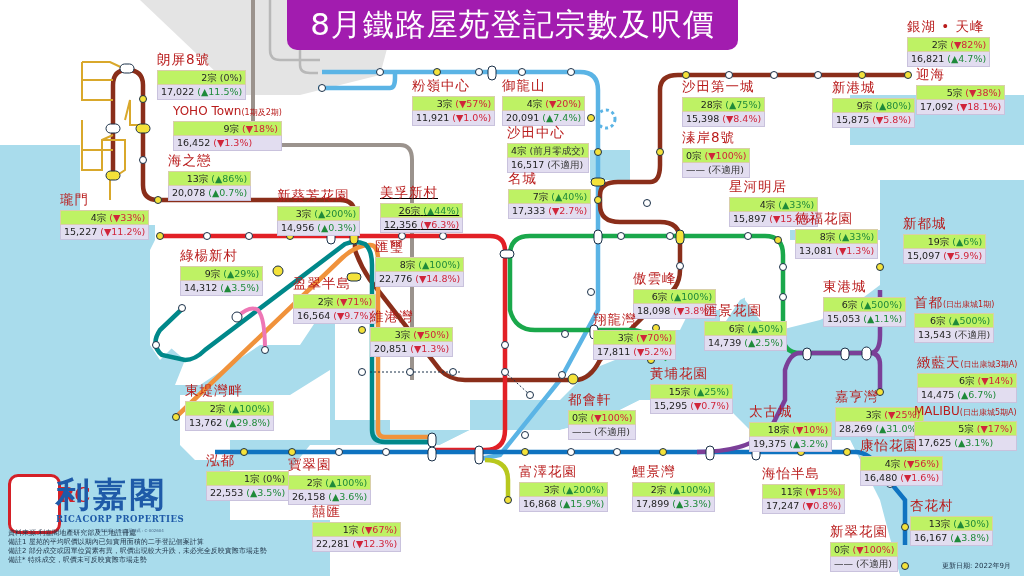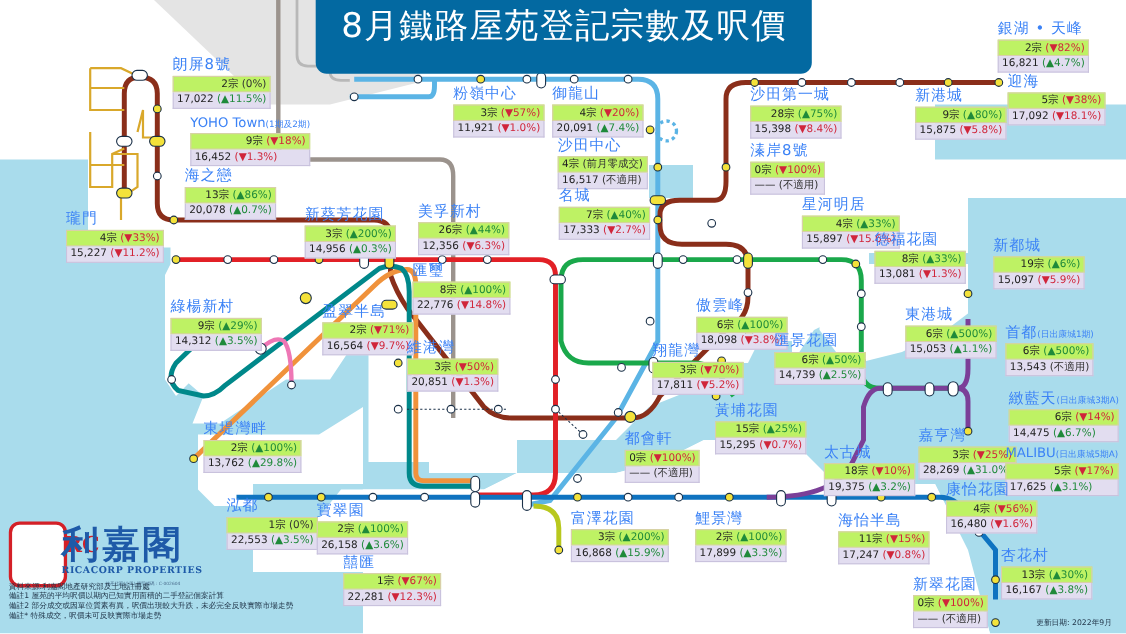--- a/index.html
+++ b/index.html
@@ -7,8 +7,8 @@
   body { position: relative; font-family: "DejaVu Sans", "Liberation Sans", sans-serif; }
   #map { position: absolute; left: 0; top: 0; width: 1024px; height: 576px; }
   .title-box {
-    position: absolute; left: 287px; top: 0; width: 451px; height: 67px;
-    background: #0369a1; border-radius: 0 0 10px 10px;
+    position: absolute; left: 287px; top: 0; width: 451px; height: 50px;
+    background: #a21caf; border-radius: 0 0 10px 10px;
     color: #fff; font-size: 31px; text-align: center; line-height: 48px; letter-spacing: 1px;
   }
   .station { position: absolute; }

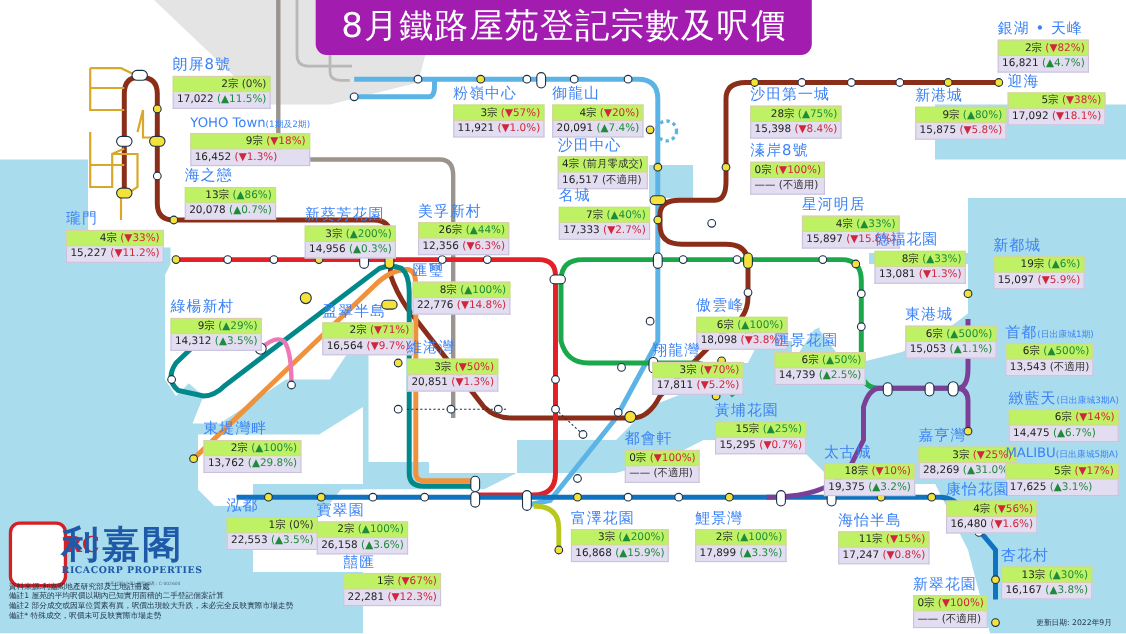--- a/index.html
+++ b/index.html
@@ -12,7 +12,7 @@
     color: #fff; font-size: 31px; text-align: center; line-height: 48px; letter-spacing: 1px;
   }
   .station { position: absolute; }
-  .st-name { font-size: 13.5px; color: #3b82f6; white-space: nowrap; line-height: 17px; letter-spacing: 1px; }
+  .st-name { font-size: 13.5px; color: #b91c1c; white-space: nowrap; line-height: 17px; letter-spacing: 1px; }
   .st-name .sub { font-size: 8px; letter-spacing: 0; }
   .st-name.en { font-size: 12px; letter-spacing: 0; }
   .row { font-size: 9.5px; line-height: 14px; height: 15px; padding: 0 3px; white-space: nowrap; border: 1px solid #d9cfa9; color: #222; }

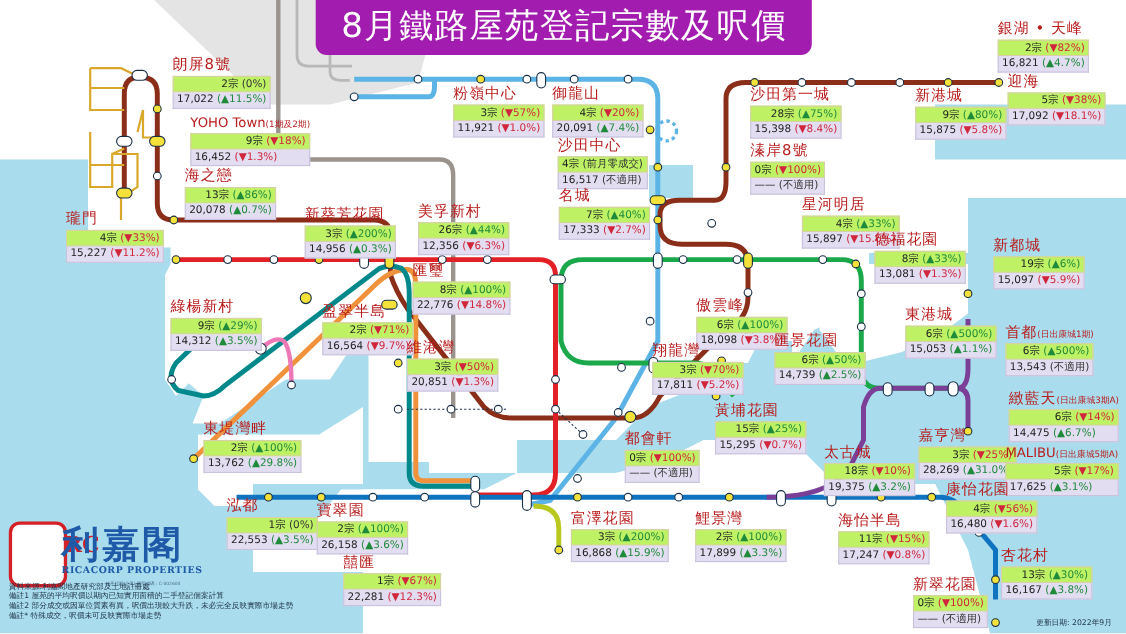--- a/index.html
+++ b/index.html
@@ -221,7 +221,7 @@
       <div class="row count"><span>3宗</span> <span class="up">(▲200%)</span></div>
       <div class="row price"><span>14,956</span> <span class="up">(▲0.3%)</span></div>
     </div>
-    <div class="station" style="left: 380px; top: 184px;">
+    <div class="station" style="left: 380px; top: 184px; text-decoration: underline;">
       <div class="st-name"><span>美孚新村</span><span class="sub"></span></div>
       <div class="row count"><span>26宗</span> <span class="up">(▲44%)</span></div>
       <div class="row price"><span>12,356</span> <span class="down">(▼6.3%)</span></div>

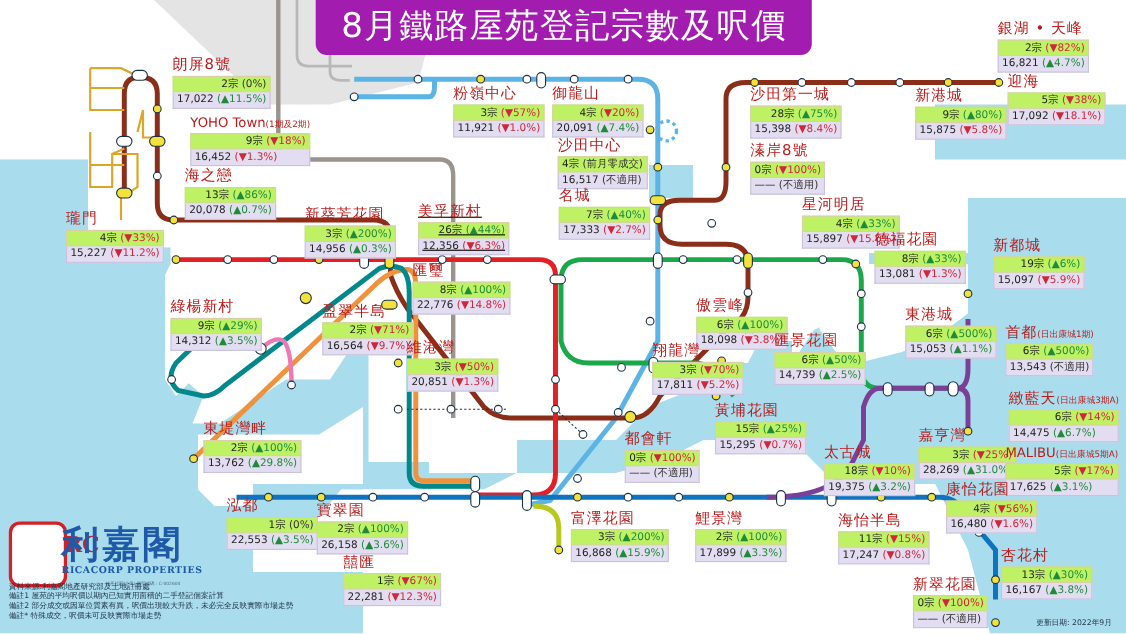--- a/index.html
+++ b/index.html
@@ -286,7 +286,7 @@
       <div class="row count"><span>19宗</span> <span class="up">(▲6%)</span></div>
       <div class="row price"><span>15,097</span> <span class="down">(▼5.9%)</span></div>
     </div>
-    <div class="station" style="left: 155px; top: 247px; margin-top: 24px;">
+    <div class="station" style="left: 180px; top: 247px;">
       <div class="st-name"><span>綠楊新村</span><span class="sub"></span></div>
       <div class="row count"><span>9宗</span> <span class="up">(▲29%)</span></div>
       <div class="row price"><span>14,312</span> <span class="up">(▲3.5%)</span></div>

